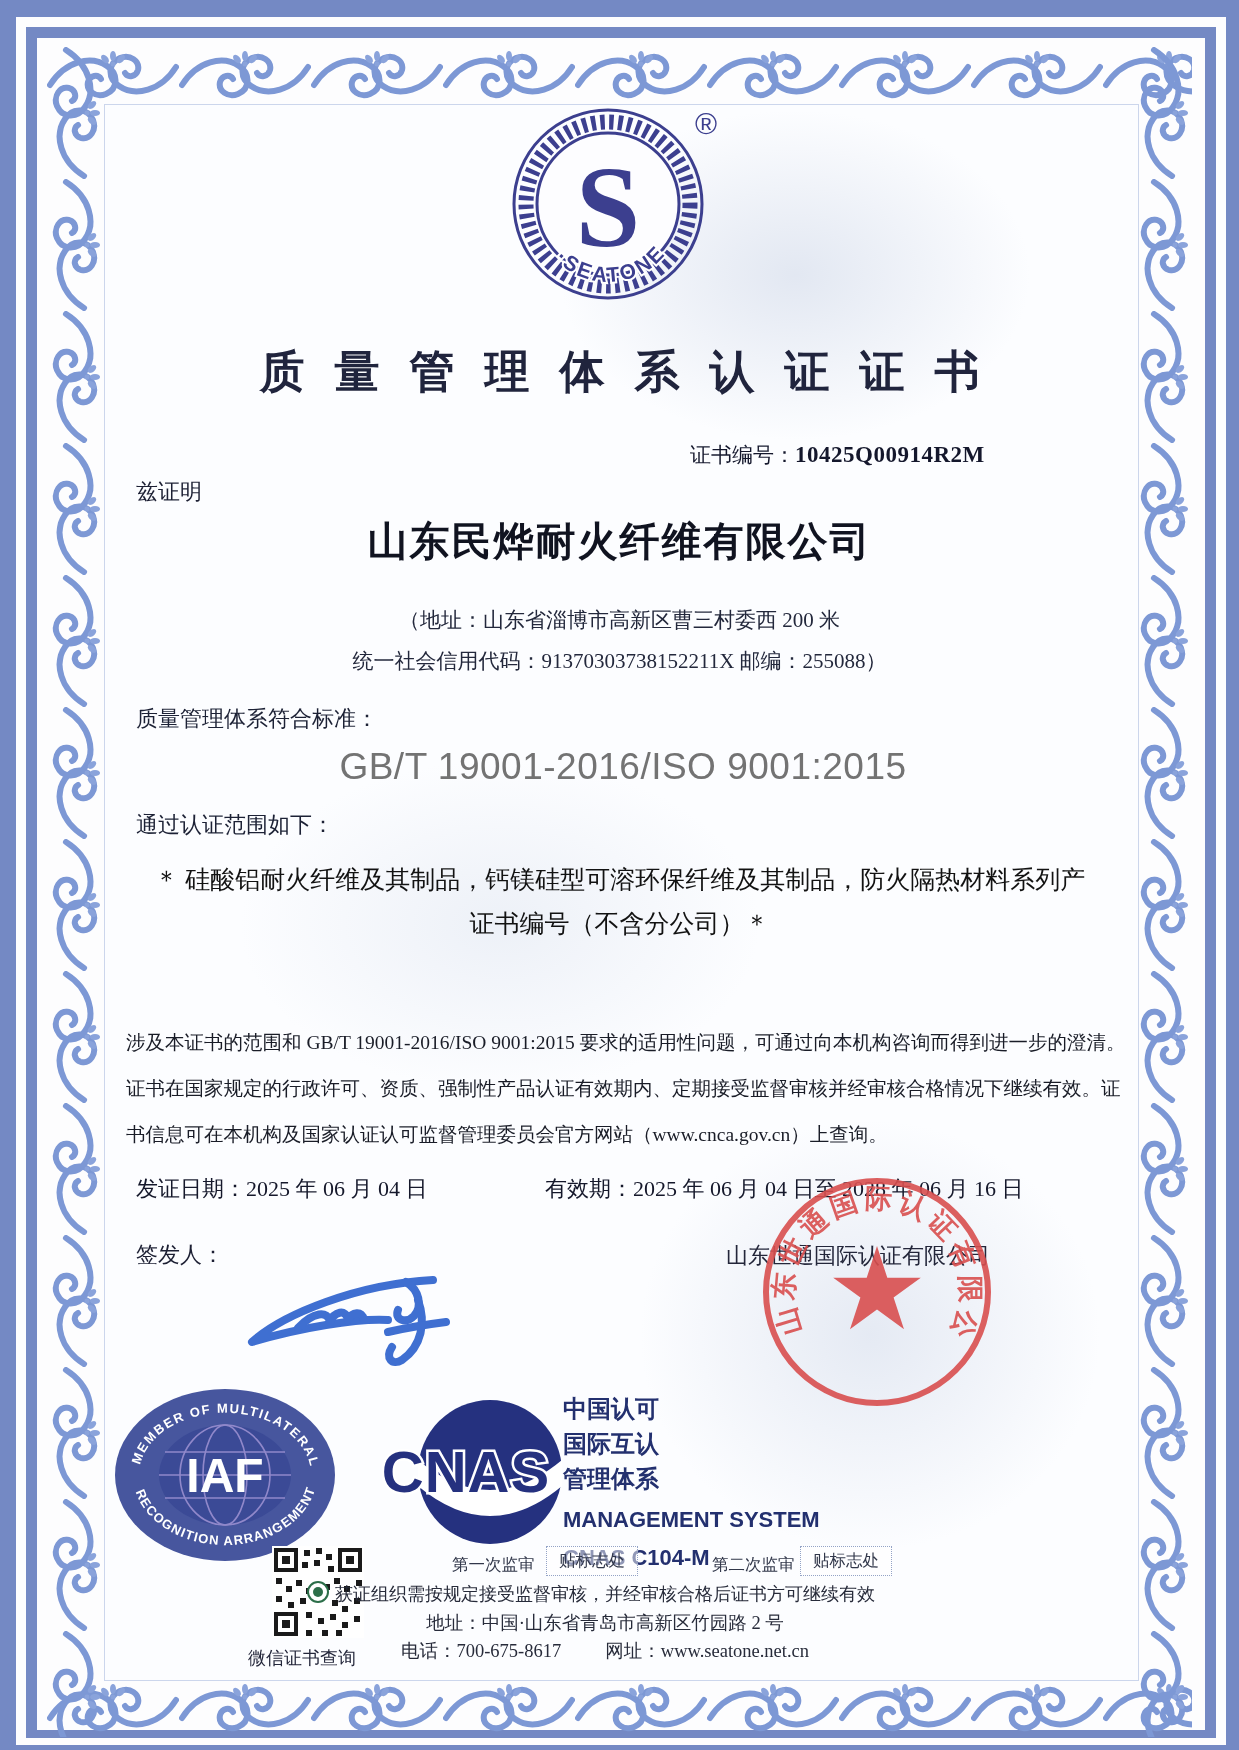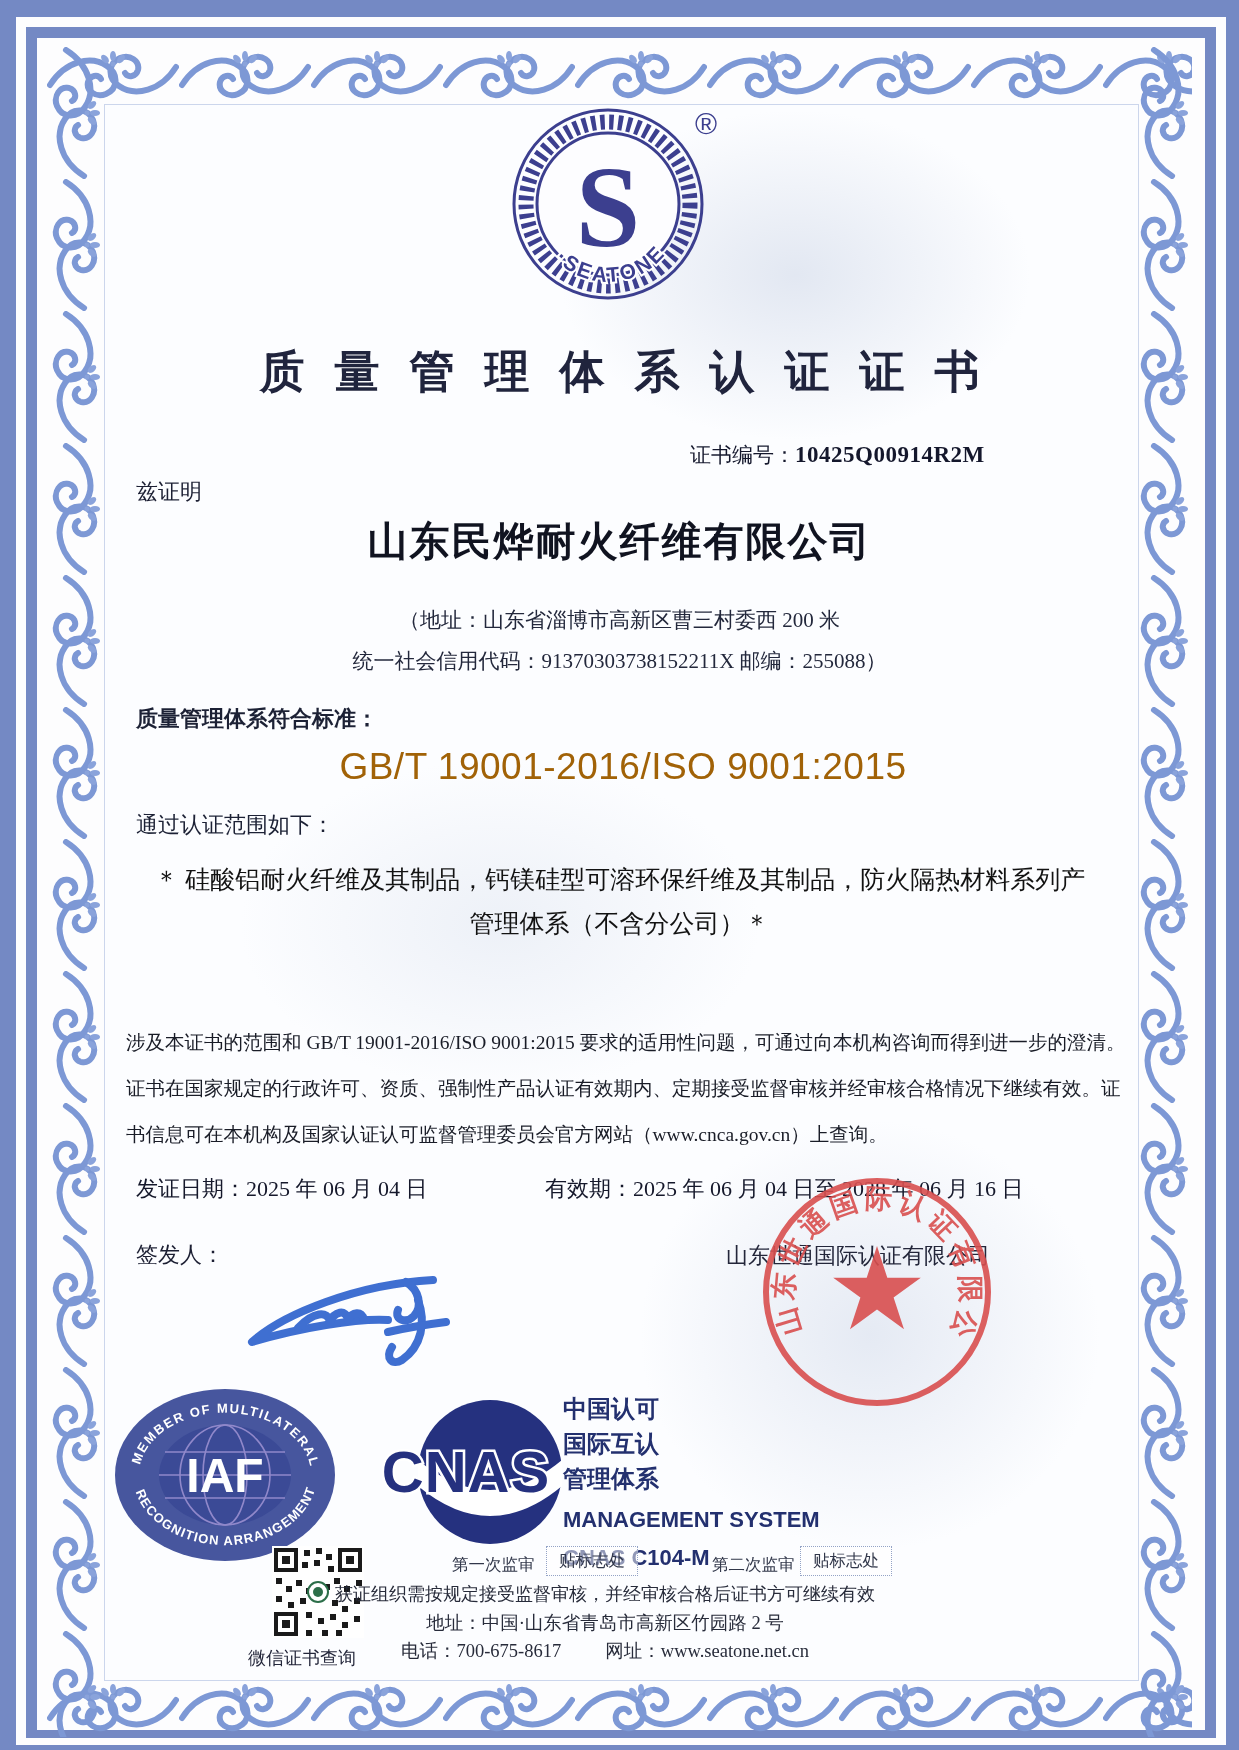--- a/index.html
+++ b/index.html
@@ -25,7 +25,7 @@
   .addr{left:0;right:0;text-align:center;font-size:21px;color:#23283c;}
   .addr1{top:606px;} .addr2{top:647px;}
   .lbl{left:136px;font-size:22px;color:#1c2135;}
-  .stdlbl{top:704px;font-weight:bold;} .scopelbl{top:810px;}
+  .stdlbl{top:704px;} .scopelbl{top:810px;}
   .standard{left:7px;right:0;top:746px;text-align:center;font-size:37px;color:#a16207;
             font-family:"Liberation Sans","DejaVu Sans",sans-serif;letter-spacing:.5px;}
   .scope{left:0;right:0;text-align:center;font-size:25px;font-weight:normal;color:#121212;}

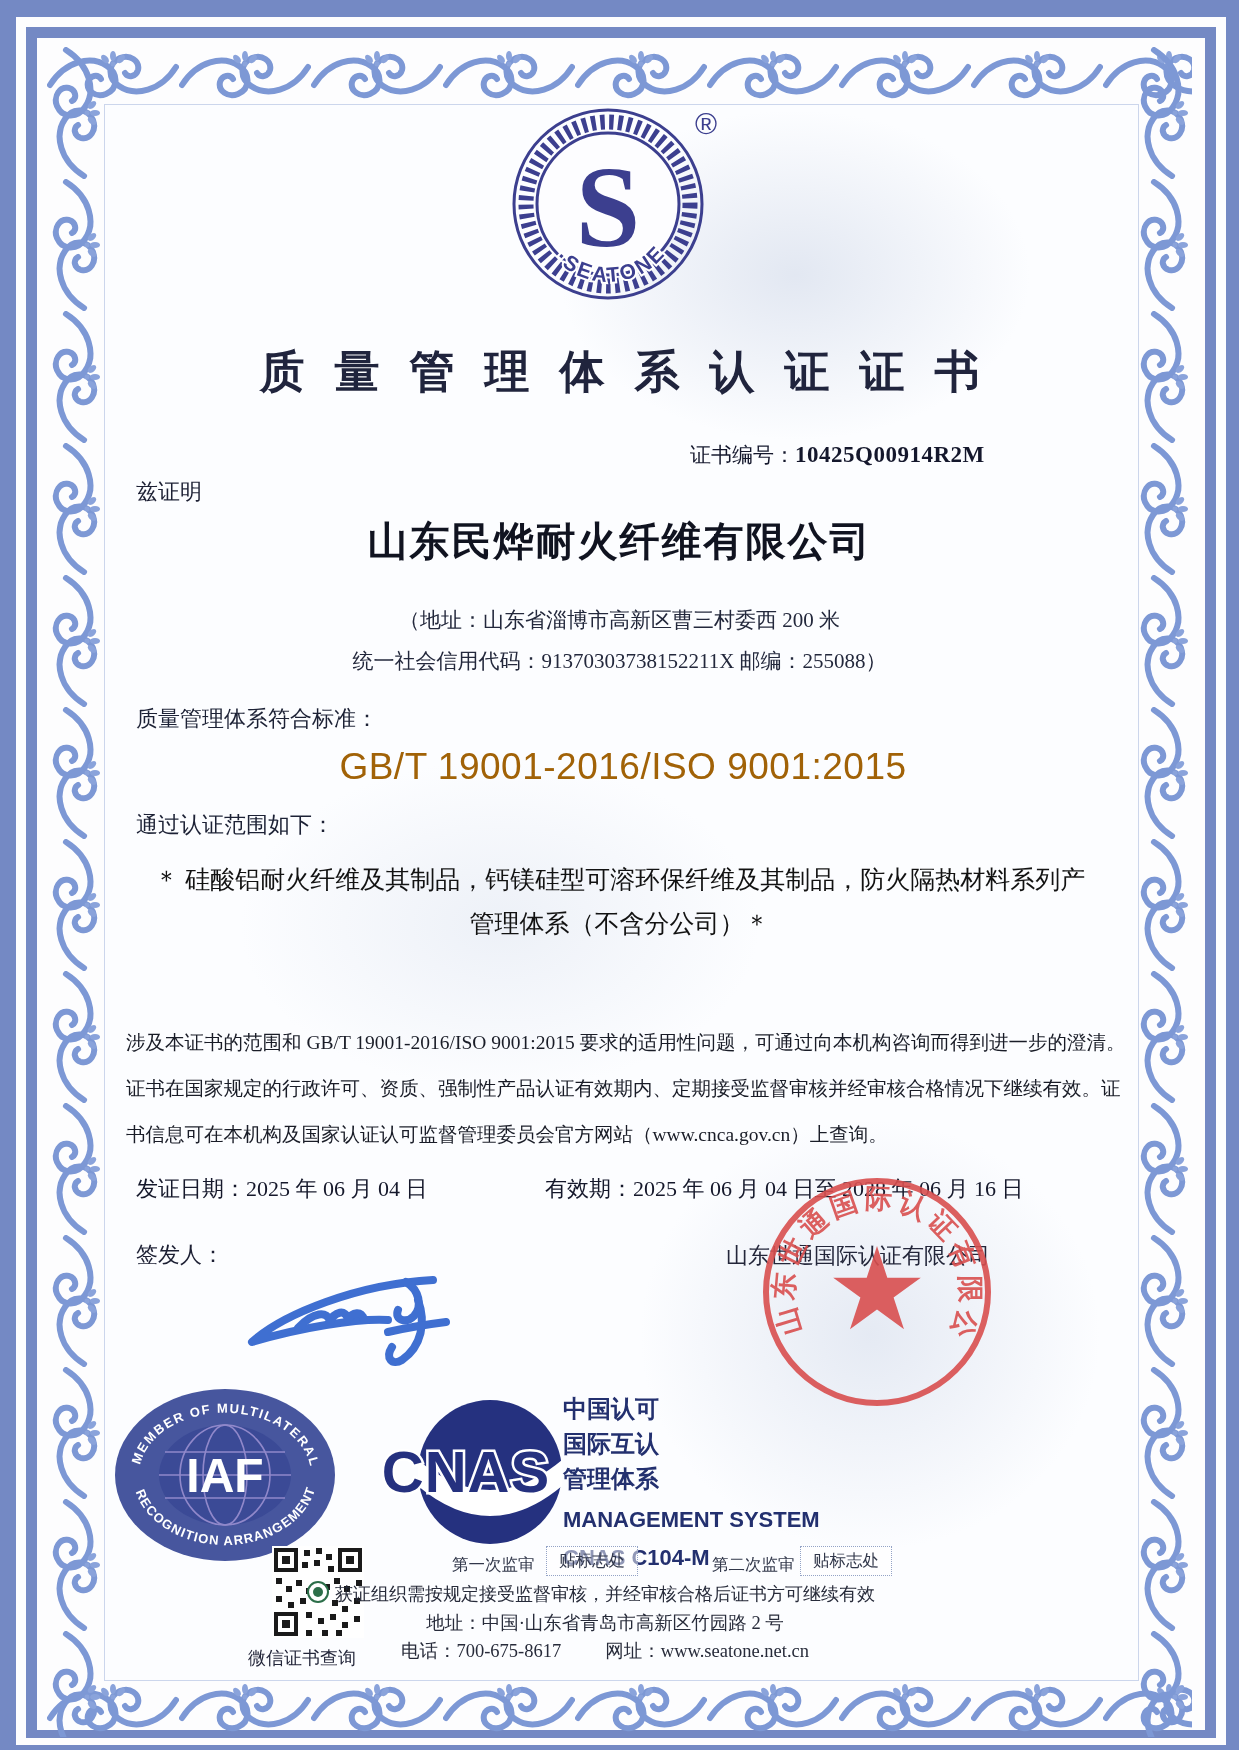--- a/index.html
+++ b/index.html
@@ -26,7 +26,7 @@
   .addr1{top:606px;} .addr2{top:647px;}
   .lbl{left:136px;font-size:22px;color:#1c2135;}
   .stdlbl{top:704px;} .scopelbl{top:810px;}
-  .standard{left:7px;right:0;top:746px;text-align:center;font-size:37px;color:#a16207;
+  .standard{left:7px;right:0;top:746px;text-align:center;font-size:37px;color:#737373;
             font-family:"Liberation Sans","DejaVu Sans",sans-serif;letter-spacing:.5px;}
   .scope{left:0;right:0;text-align:center;font-size:25px;font-weight:normal;color:#121212;}
   .scope1{top:863px;} .scope2{top:907px;}

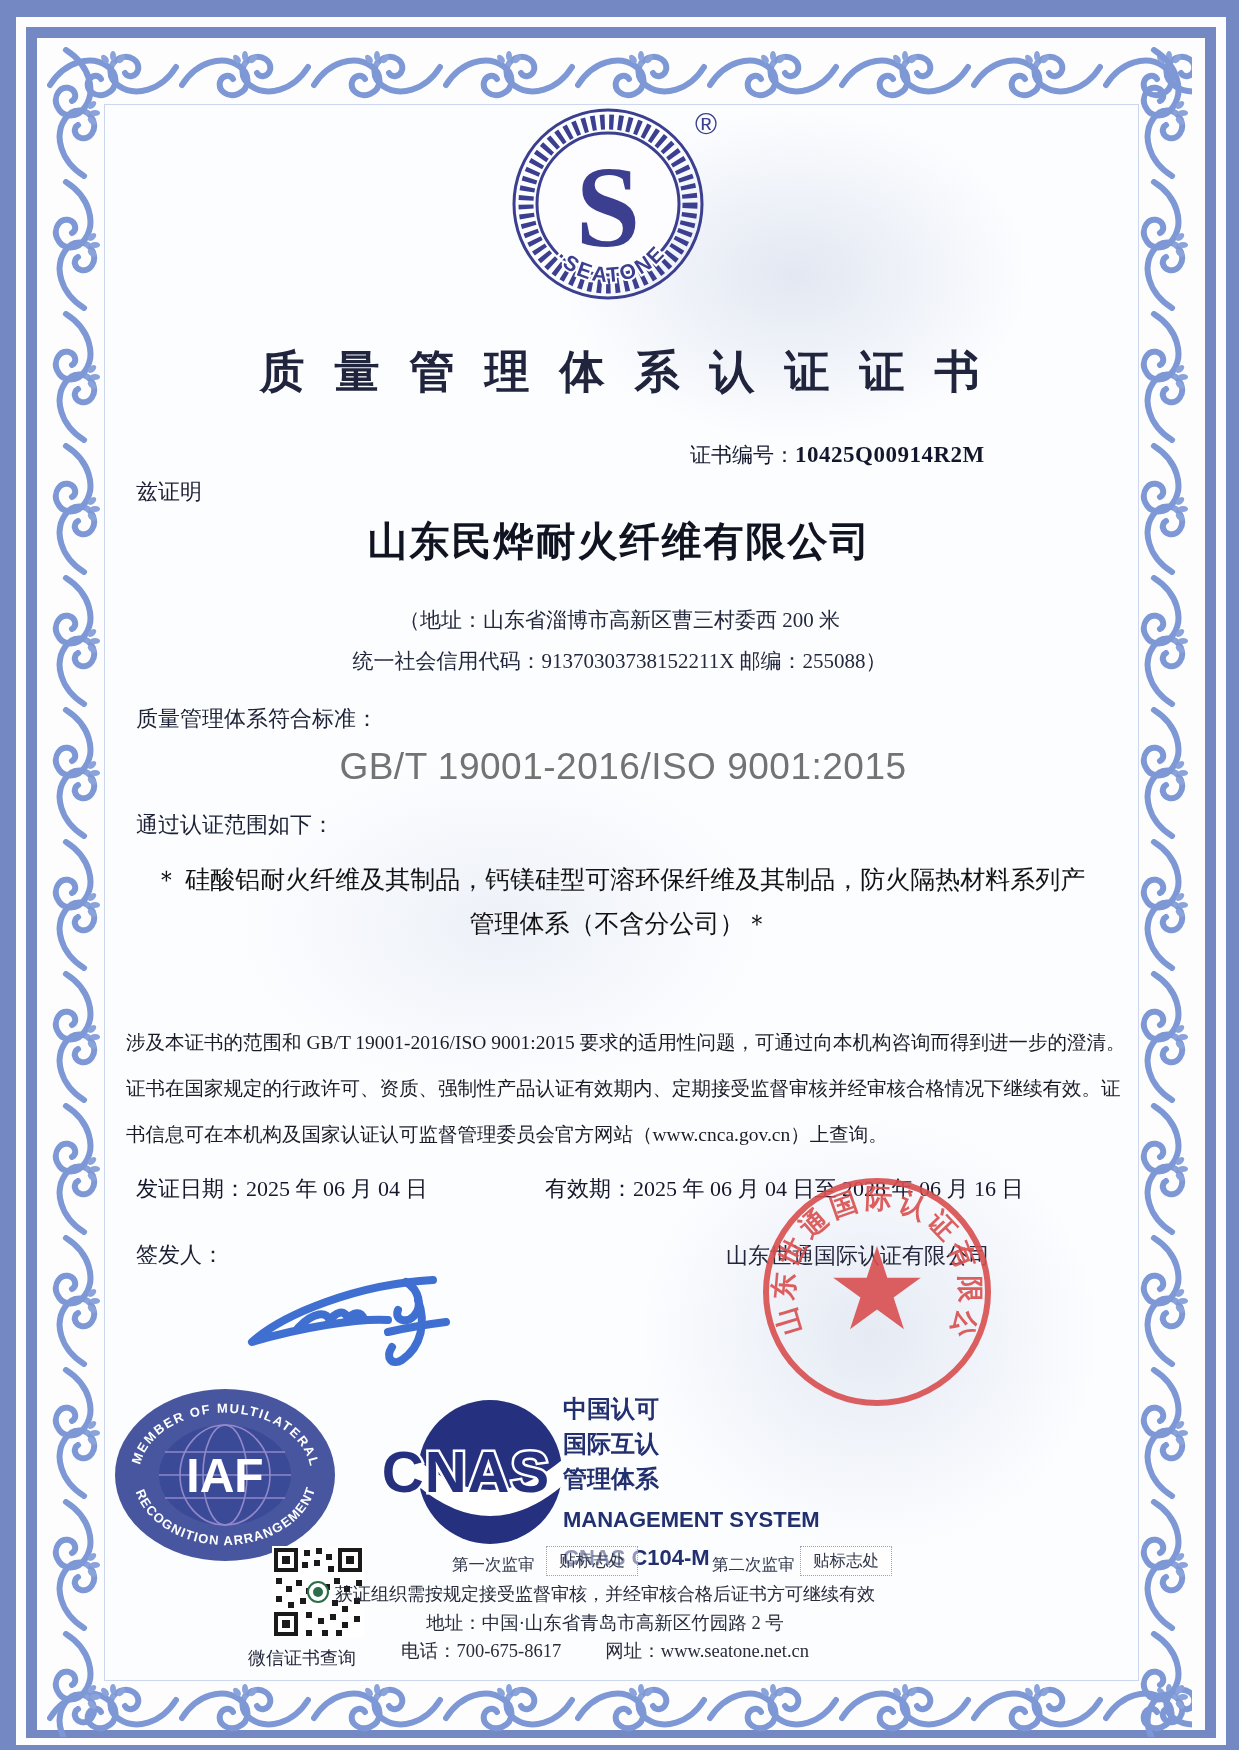--- a/index.html
+++ b/index.html
@@ -165,7 +165,7 @@
 
   <div class="abs lbl scopelbl">通过认证范围如下：</div>
   <div class="abs scope scope1">＊ 硅酸铝耐火纤维及其制品，钙镁硅型可溶环保纤维及其制品，防火隔热材料系列产</div>
-  <div class="abs scope scope2">管理体系（不含分公司）＊</div>
+  <div class="abs scope scope2">证书编号（不含分公司）＊</div>
 
   <div class="abs fineprint">
     <div>涉及本证书的范围和 GB/T 19001-2016/ISO 9001:2015 要求的适用性问题，可通过向本机构咨询而得到进一步的澄清。</div>

